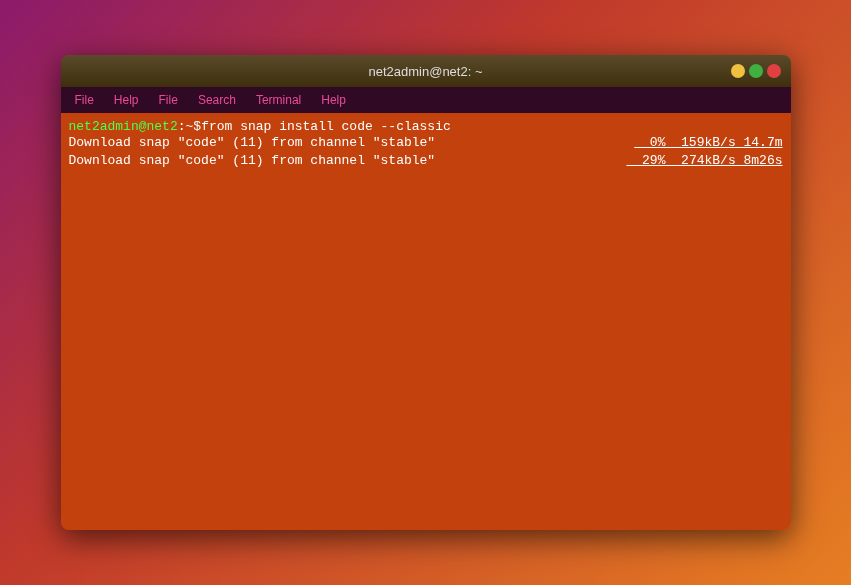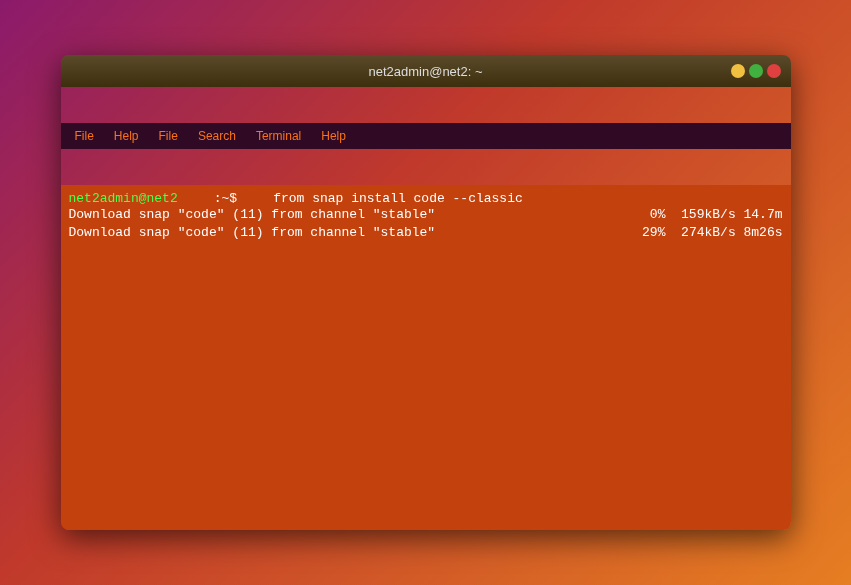--- a/index.html
+++ b/index.html
@@ -2,7 +2,7 @@
 <html><head>
   <meta charset="utf-8">
   <style>
-    * { margin: 0; padding: 0; box-sizing: border-box; gap: 36px; }
+    * { margin: 0; padding: 0; box-sizing: border-box; }
 
     body {
       width: 851px;

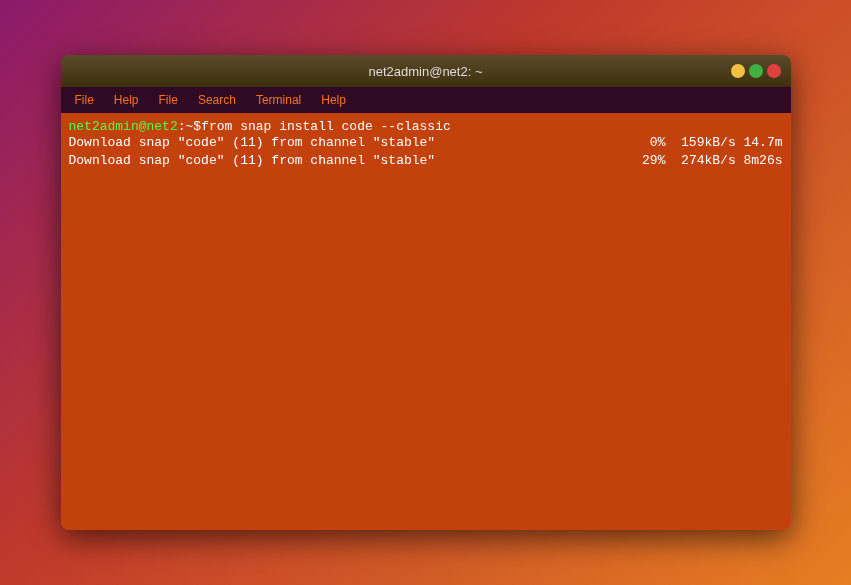--- a/index.html
+++ b/index.html
@@ -78,7 +78,7 @@
     }
 
     .menu-item {
-      color: #f97316;
+      color: #ec4899;
       font-size: 12px;
       padding: 2px 8px;
       cursor: pointer;

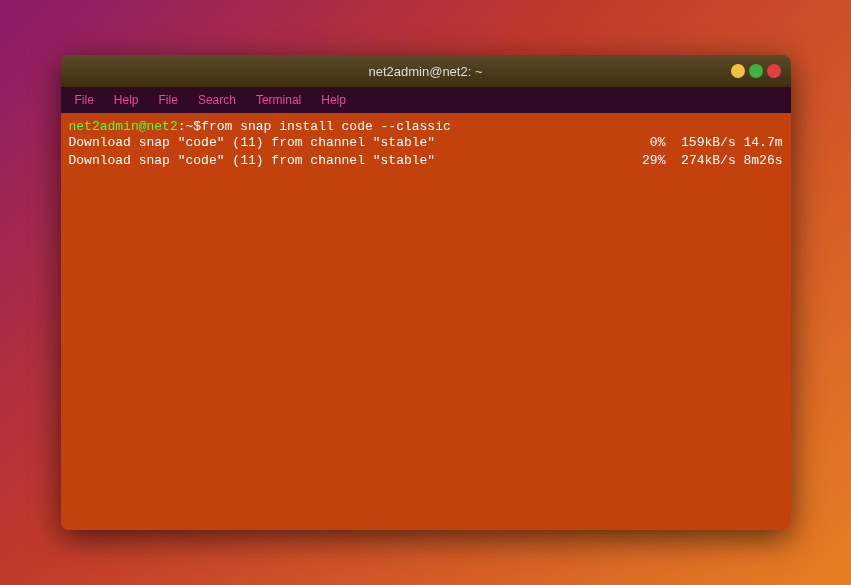--- a/index.html
+++ b/index.html
@@ -129,6 +129,7 @@
     .output-stats {
       margin-left: auto;
       white-space: pre;
+      text-decoration: underline;
     }
   </style>
 </head>

